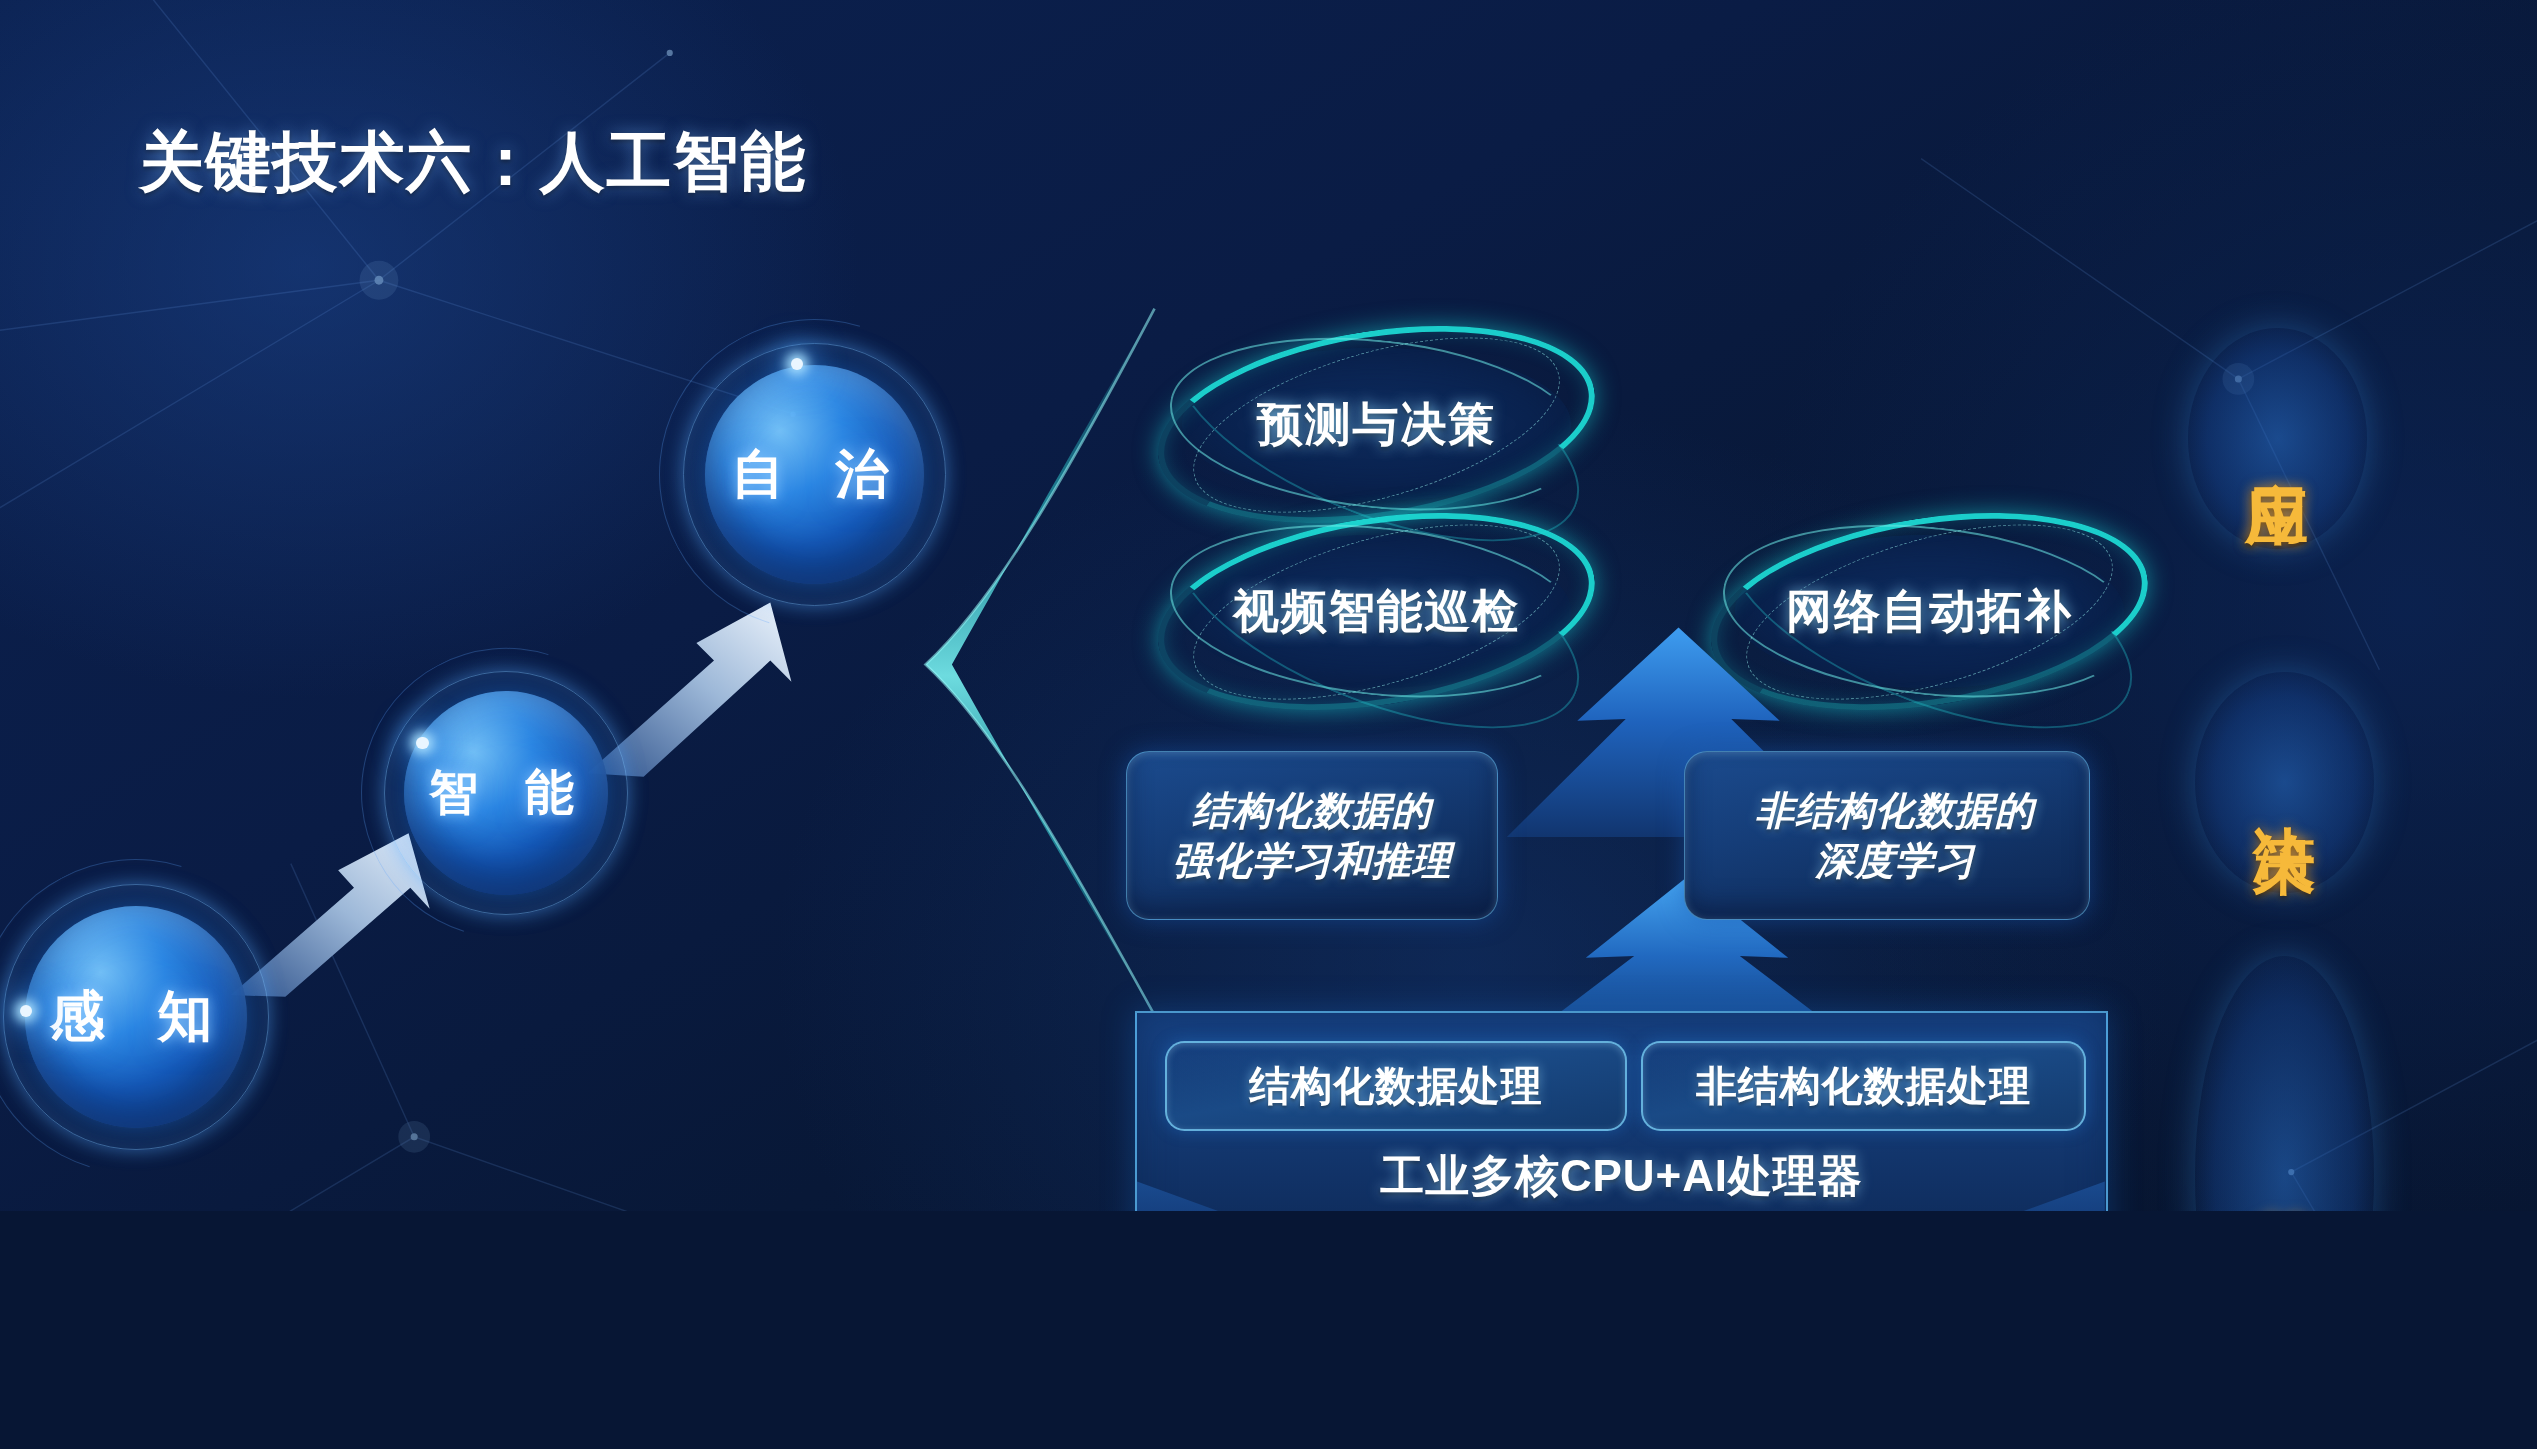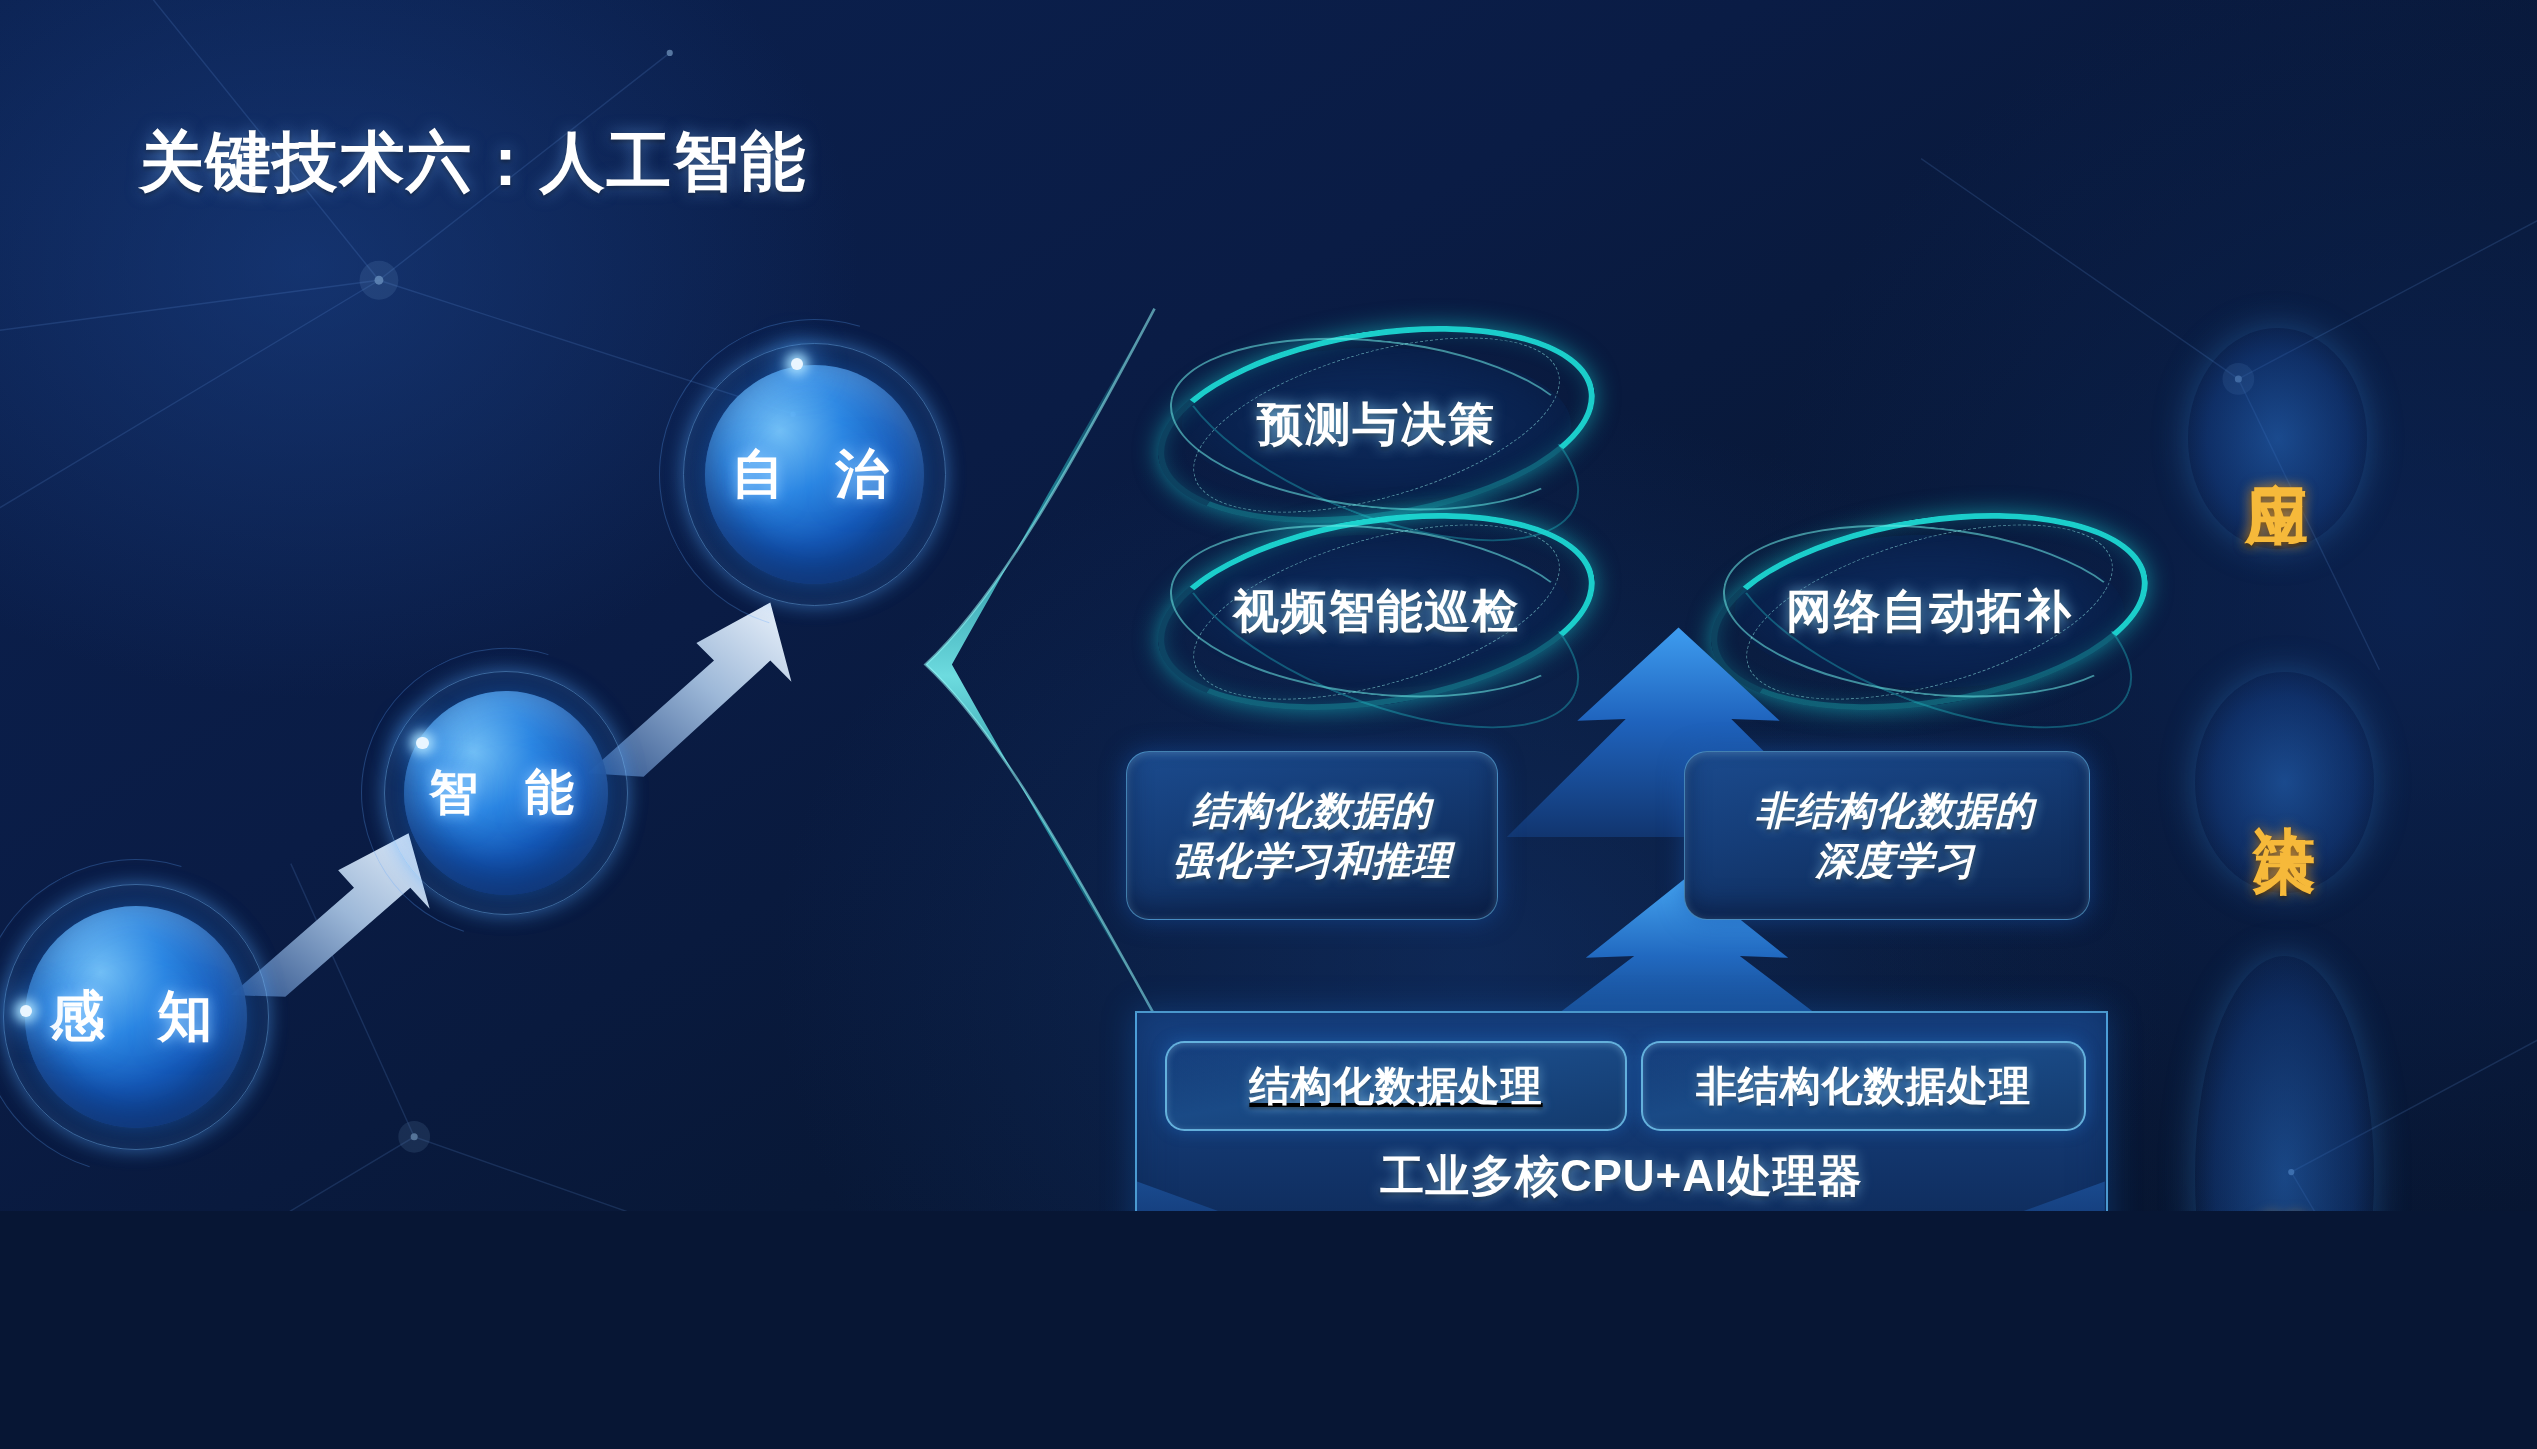--- a/index.html
+++ b/index.html
@@ -172,7 +172,7 @@
     color:#fff;font-weight:700;font-size:41px;letter-spacing:0.9px;white-space:nowrap;
     text-shadow:0 0 10.6px rgba(150,215,255,.7),0 1.8px 3.5px rgba(0,0,0,.55);
   }
-  #pbox-0{left:28px;width:458px;text-decoration:underline;}
+  #pbox-0{left:28px;width:458px;}
   #pbox-1{left:504px;width:441px;}
   #cpu-line{
     position:absolute;left:0;right:0;top:134px;text-align:center;

